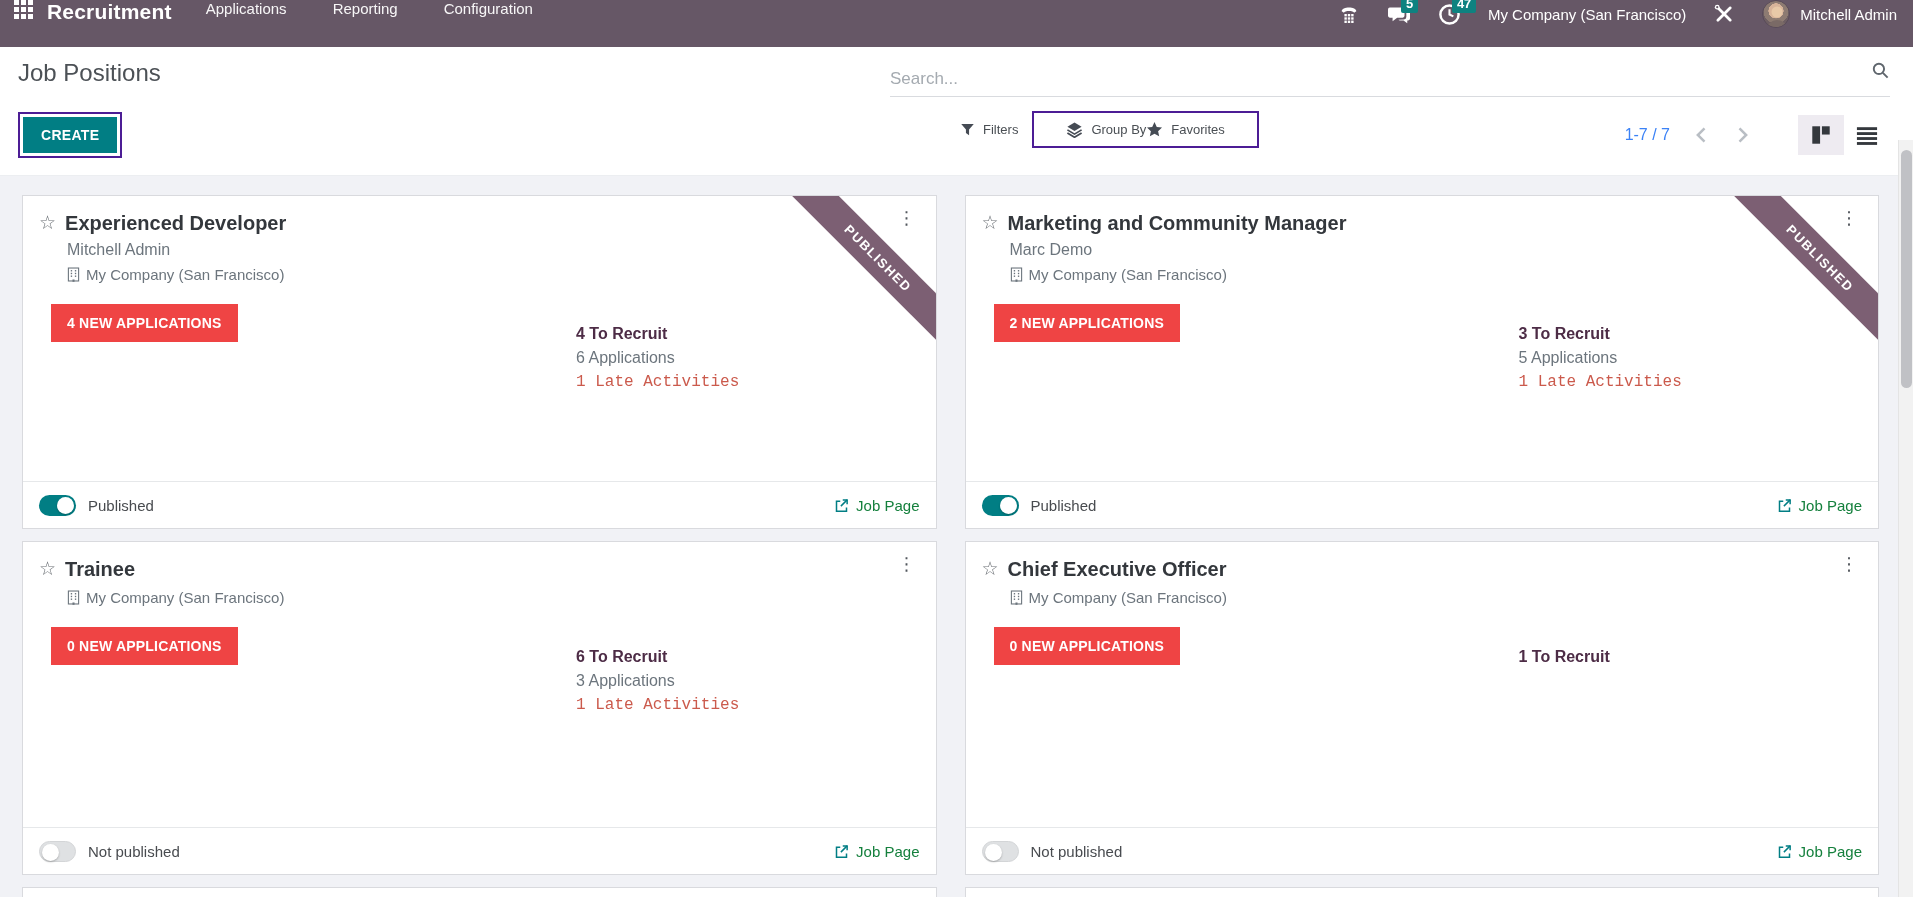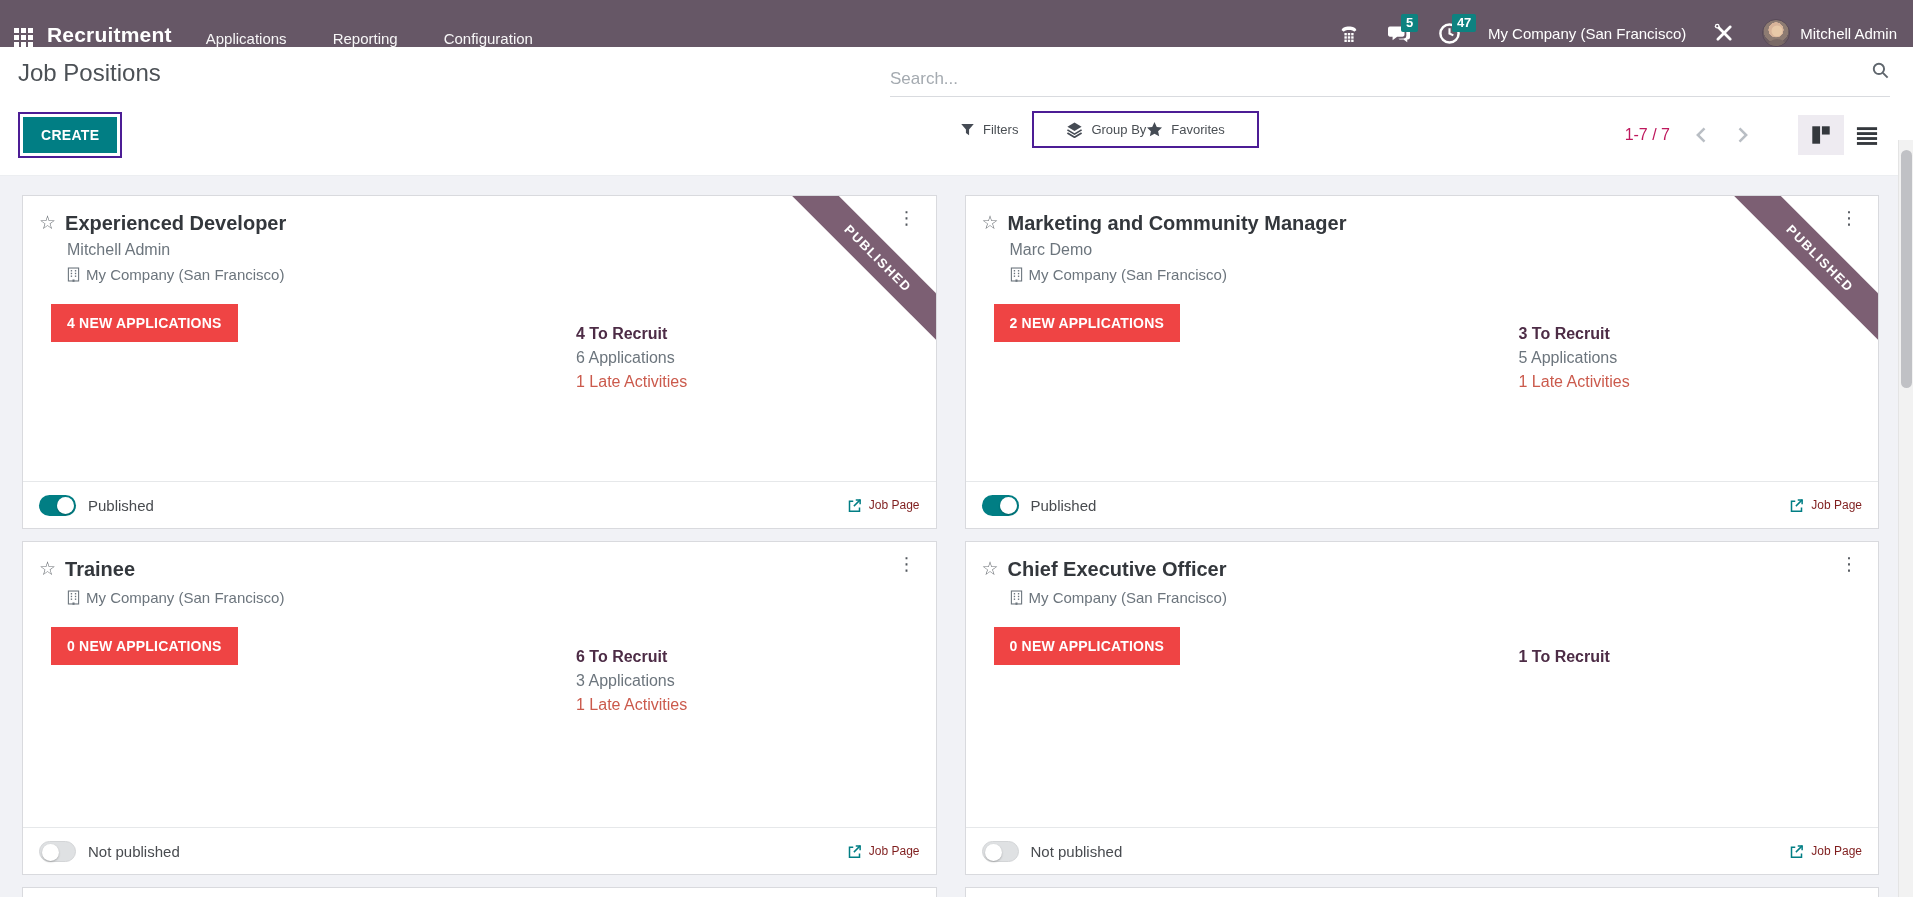--- a/index.html
+++ b/index.html
@@ -7,7 +7,7 @@
   body { font-family:"Liberation Sans", sans-serif; background:#f1f2f6; color:#4a4f54; }
 
   
-  .navbar { height:47px; background:#665766; display:flex; align-items:flex-end; padding:0 16px 0 14px; color:#fff; }
+  .navbar { height:47px; background:#665766; display:flex; align-items:flex-start; padding:0 16px 0 14px; color:#fff; }
   .apps-grid { display:grid; grid-template-columns:repeat(3,5px); grid-template-rows:repeat(3,5px); gap:2px; margin-right:14px; cursor:pointer; }
   .apps-grid i { background:#fff; display:block; }
   .brand { font-size:21px; font-weight:600; letter-spacing:.2px; margin-right:34px; cursor:pointer; }

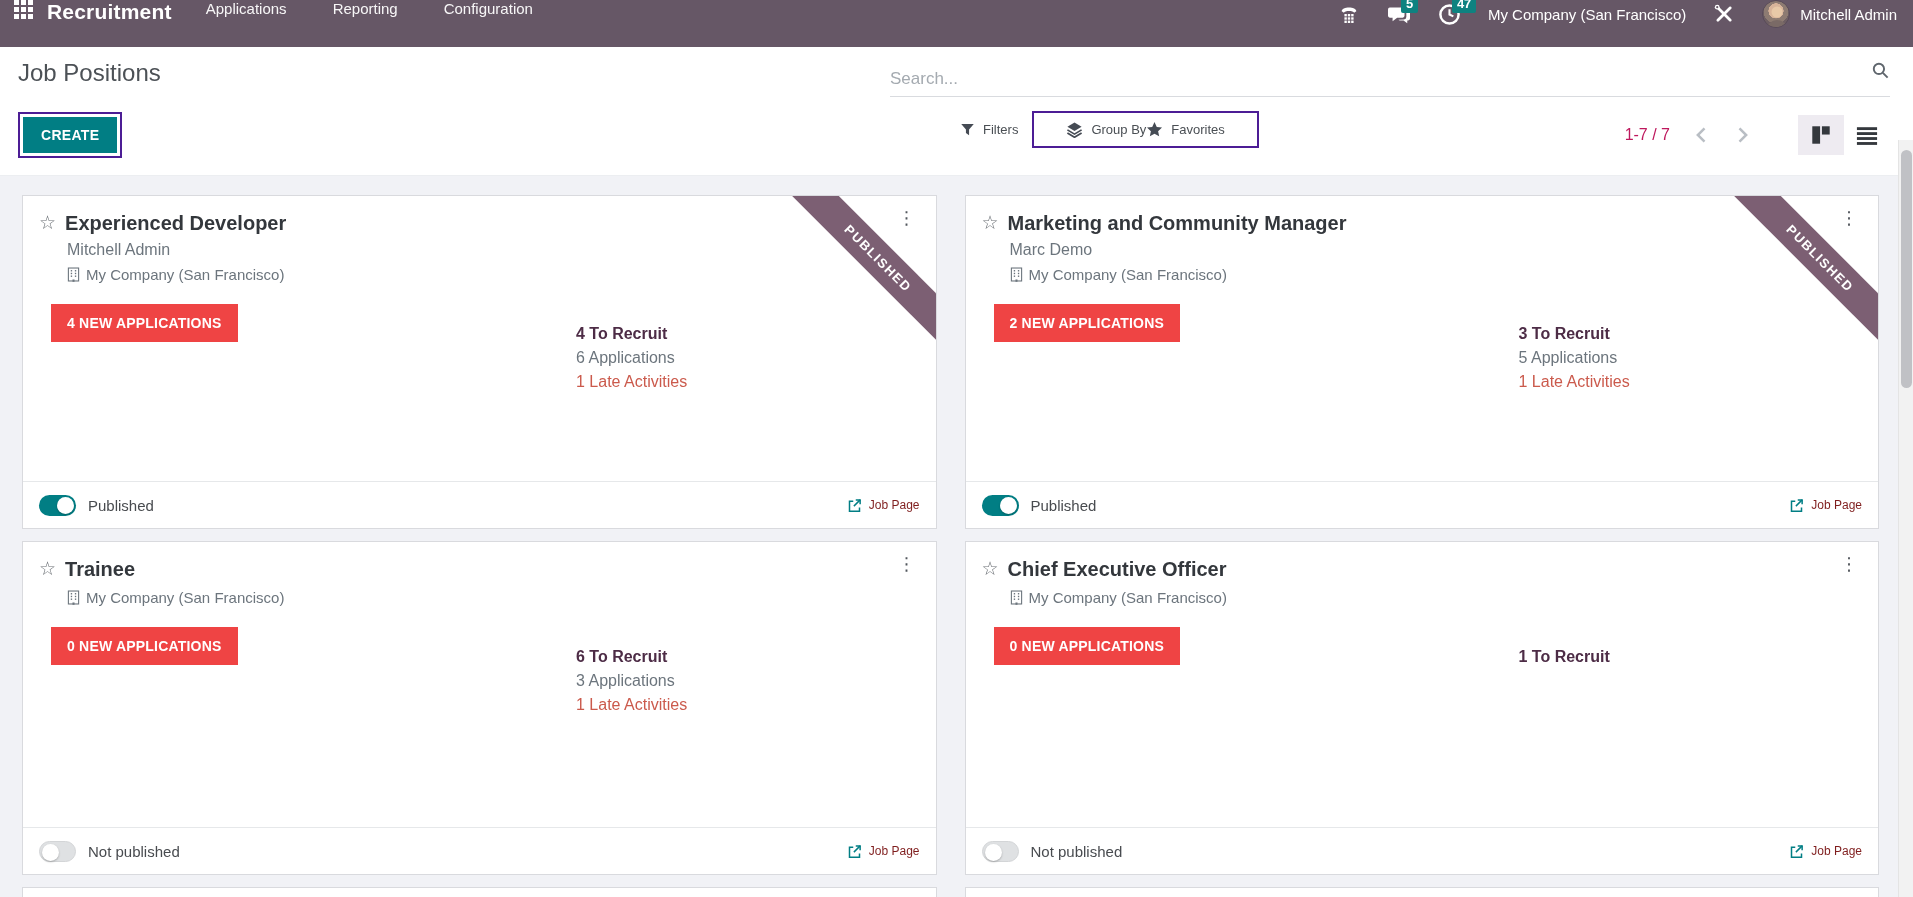--- a/index.html
+++ b/index.html
@@ -33,7 +33,7 @@
   .cp-link { display:flex; align-items:center; gap:8px; font-size:13px; color:#4a4f54; cursor:pointer; white-space:nowrap; }
   .groupby-wrap { margin-left:14px; padding:8px 32px; }
   .pager-group { margin-left:auto; display:flex; align-items:center; }
-  .pager-value { font-size:16px; color:#be185d; margin-right:22px; }
+  .pager-value { font-size:16px; color:#3b82f6; margin-right:22px; }
   .pager-arrows { display:flex; gap:20px; margin-right:46px; }
   .pager-arrows svg { cursor:pointer; }
   .view-switcher { display:flex; }

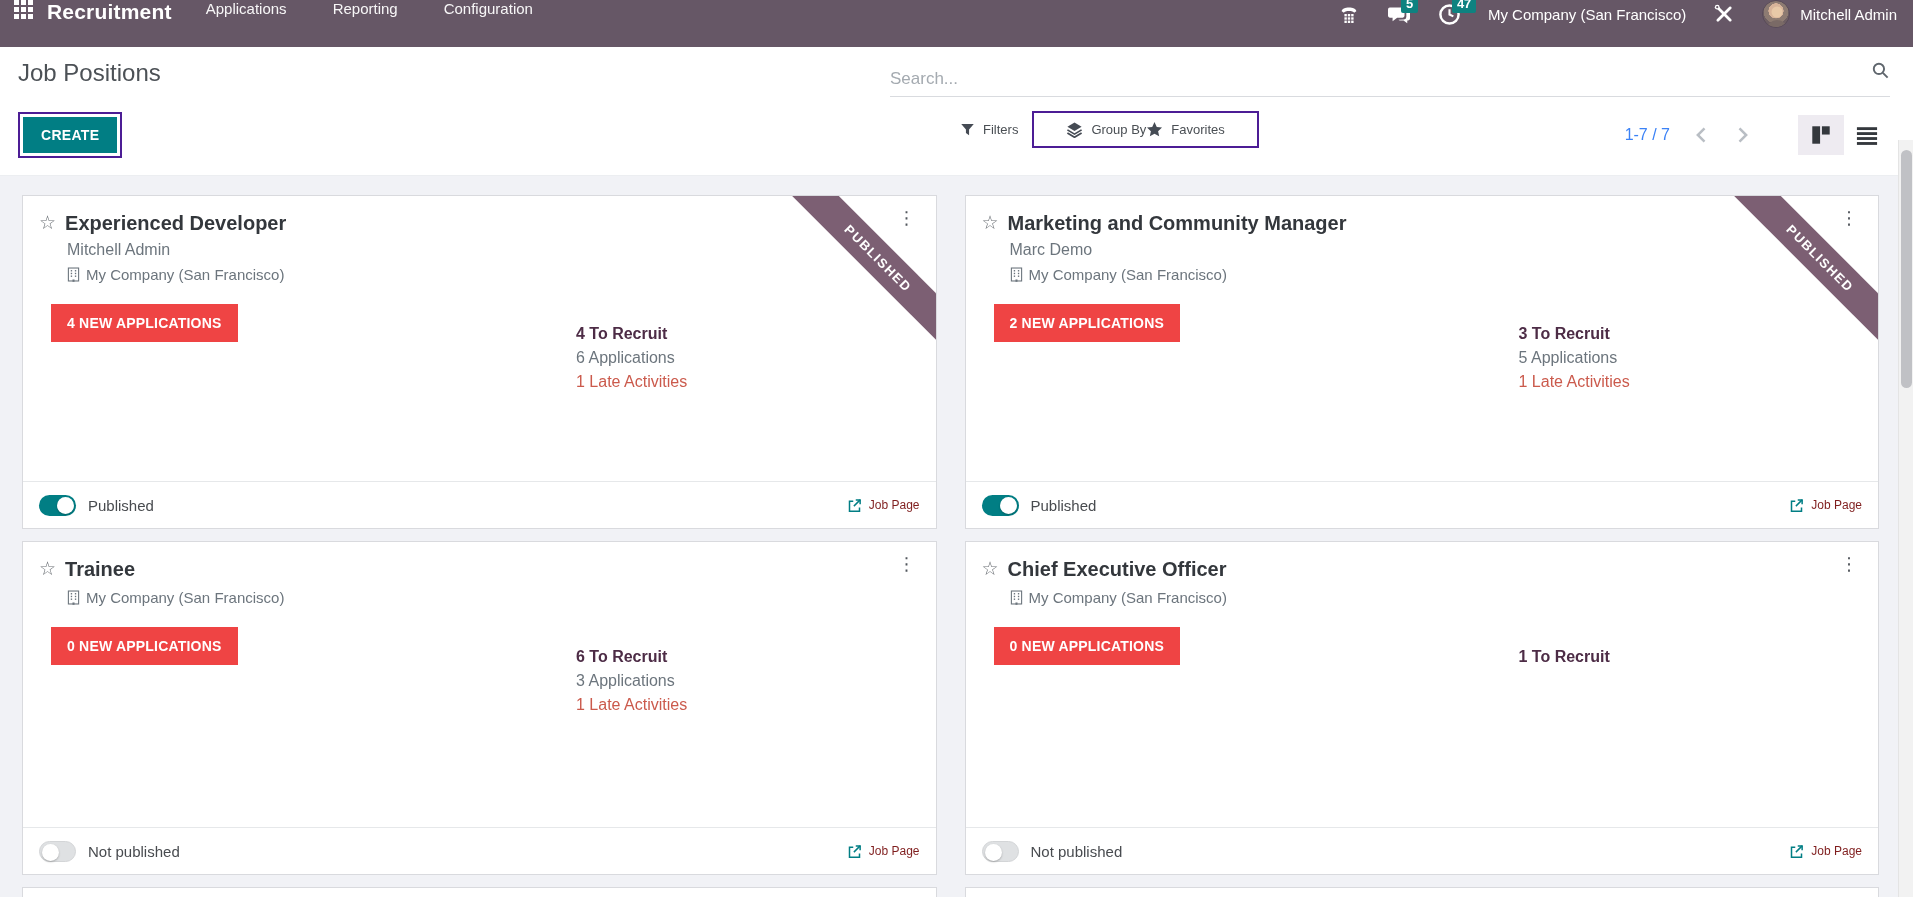--- a/index.html
+++ b/index.html
@@ -53,7 +53,7 @@
   .stats { position:absolute; left:537px; top:18px; font-size:16px; line-height:24px; }
   .stat-recruit { color:#4d2c46; font-weight:bold; cursor:pointer; }
   .stat-apps { color:#6c757d; cursor:pointer; }
-  .stat-late { color:#cb5a4c; cursor:pointer; }
+  .stat-late { color:#cb5a4c; cursor:pointer;font-family:Liberation Mono, monospace; }
   .kebab { position:absolute; top:12px; right:20px; font-size:18px; color:#51565c; cursor:pointer; z-index:3; line-height:20px; }
   .ribbon { position:absolute; top:46px; right:-70px; width:256px; transform:rotate(45deg); background:#7c5f73; color:#fff; text-align:center; font-size:13px; font-weight:bold; letter-spacing:1.5px; padding:9px 0; z-index:2; }
   .card-footer { position:absolute; left:0; right:0; bottom:0; height:47px; border-top:1px solid #e6e8ea; display:flex; align-items:center; padding:0 16px; }

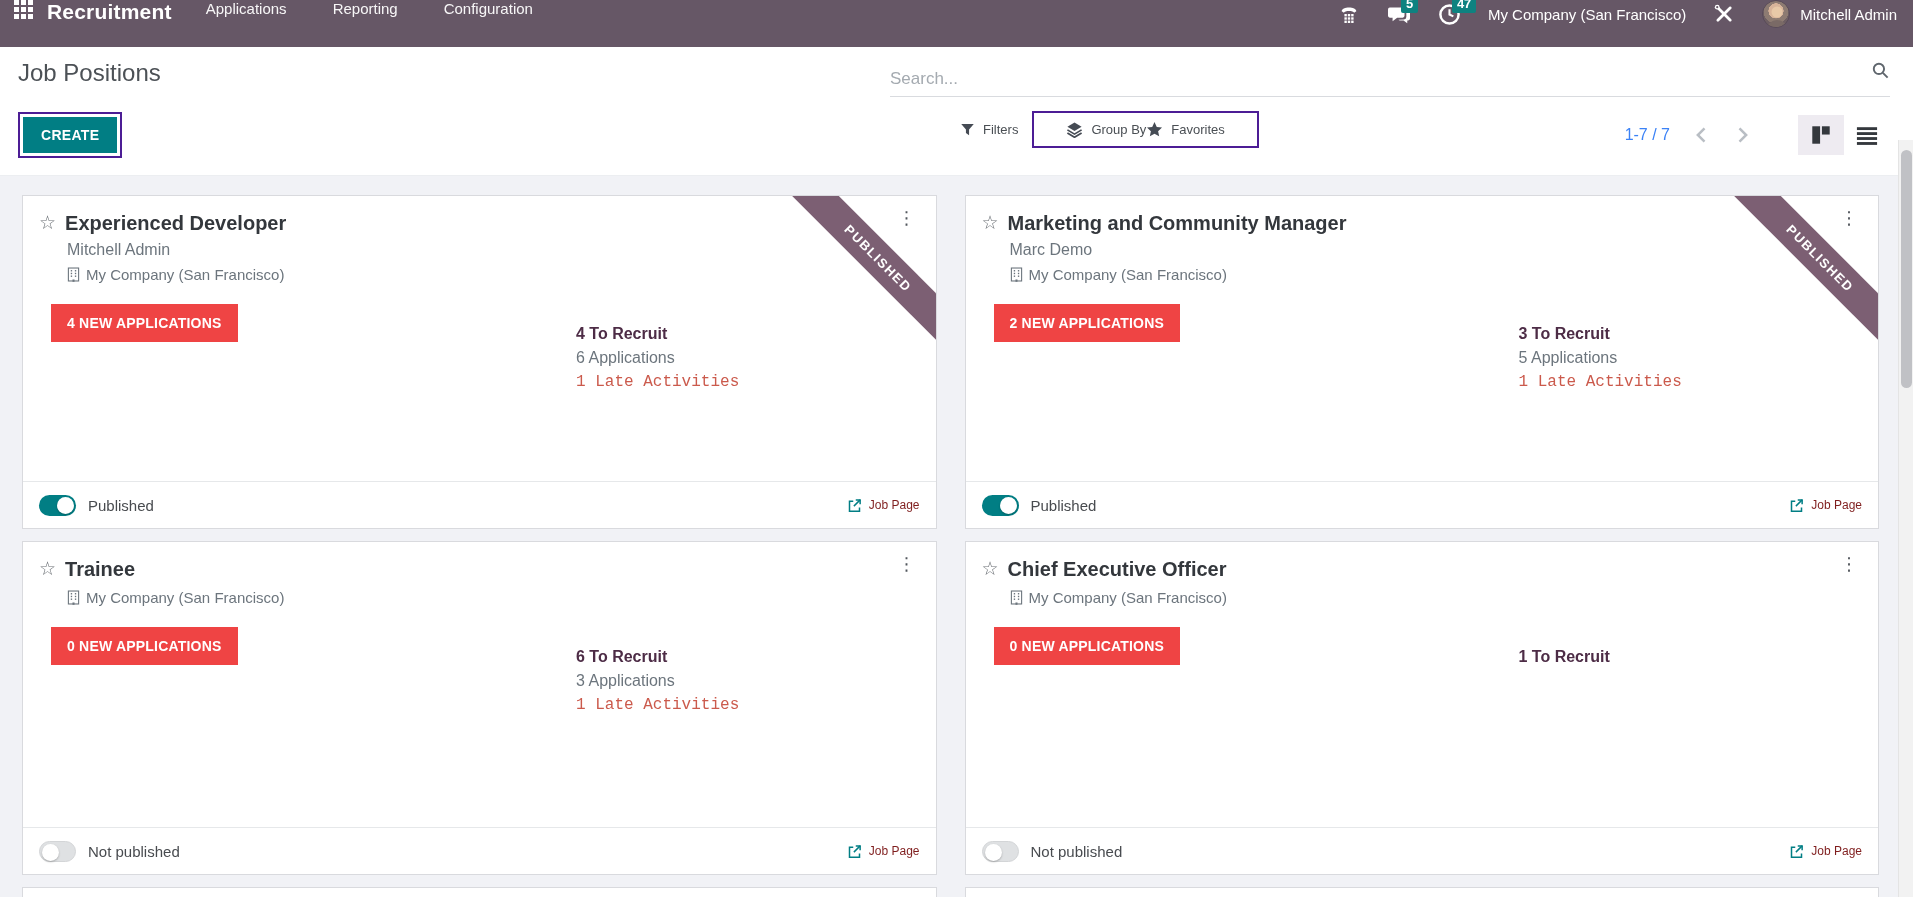--- a/index.html
+++ b/index.html
@@ -64,7 +64,7 @@
   .toggle.on .knob { right:2px; }
   .toggle.off .knob { left:2px; }
   .publish-label { margin-left:12px; font-size:15px; color:#484b4f; }
-  .job-page { margin-left:auto; display:flex; align-items:center; gap:7px; color:#7f1d1d; font-size:12px; cursor:pointer; }
+  .job-page { margin-left:auto; display:flex; align-items:center; gap:7px; color:#15803d; font-size:15px; cursor:pointer; }
   .partial-card { position:relative; background:#fff; border:1px solid #d9dade; height:120px; padding:12px 16px; overflow:hidden; }
 
   

